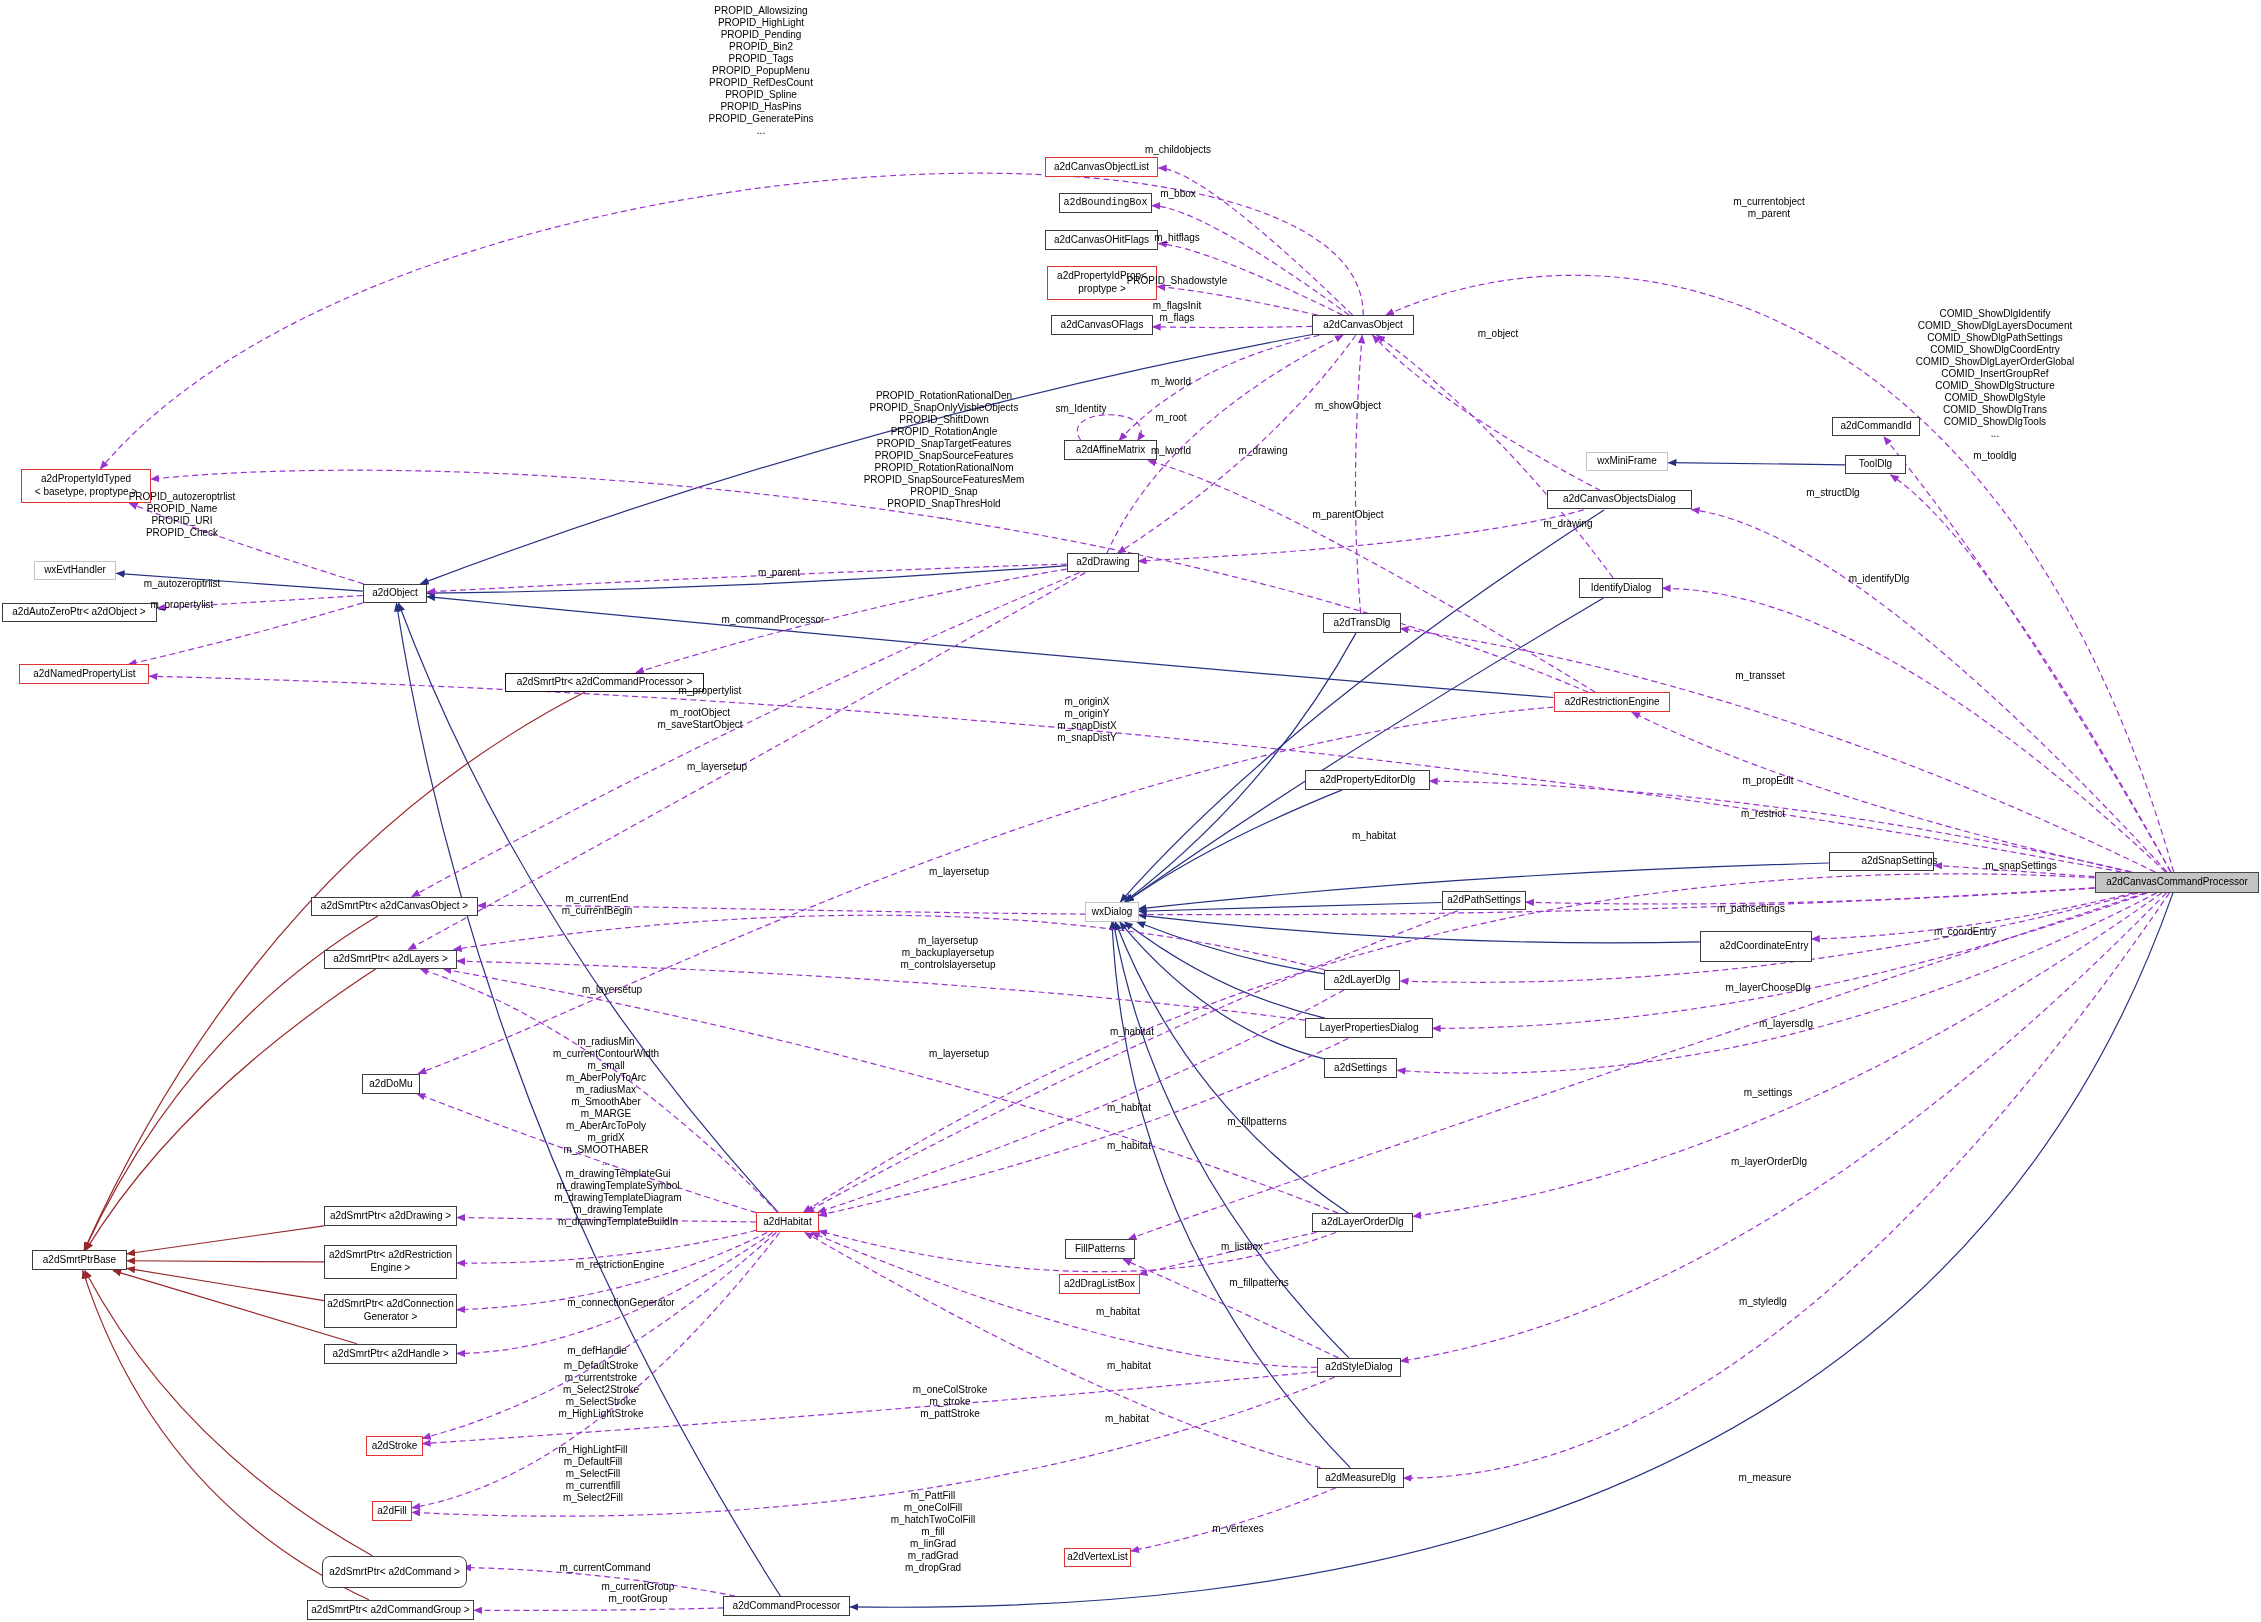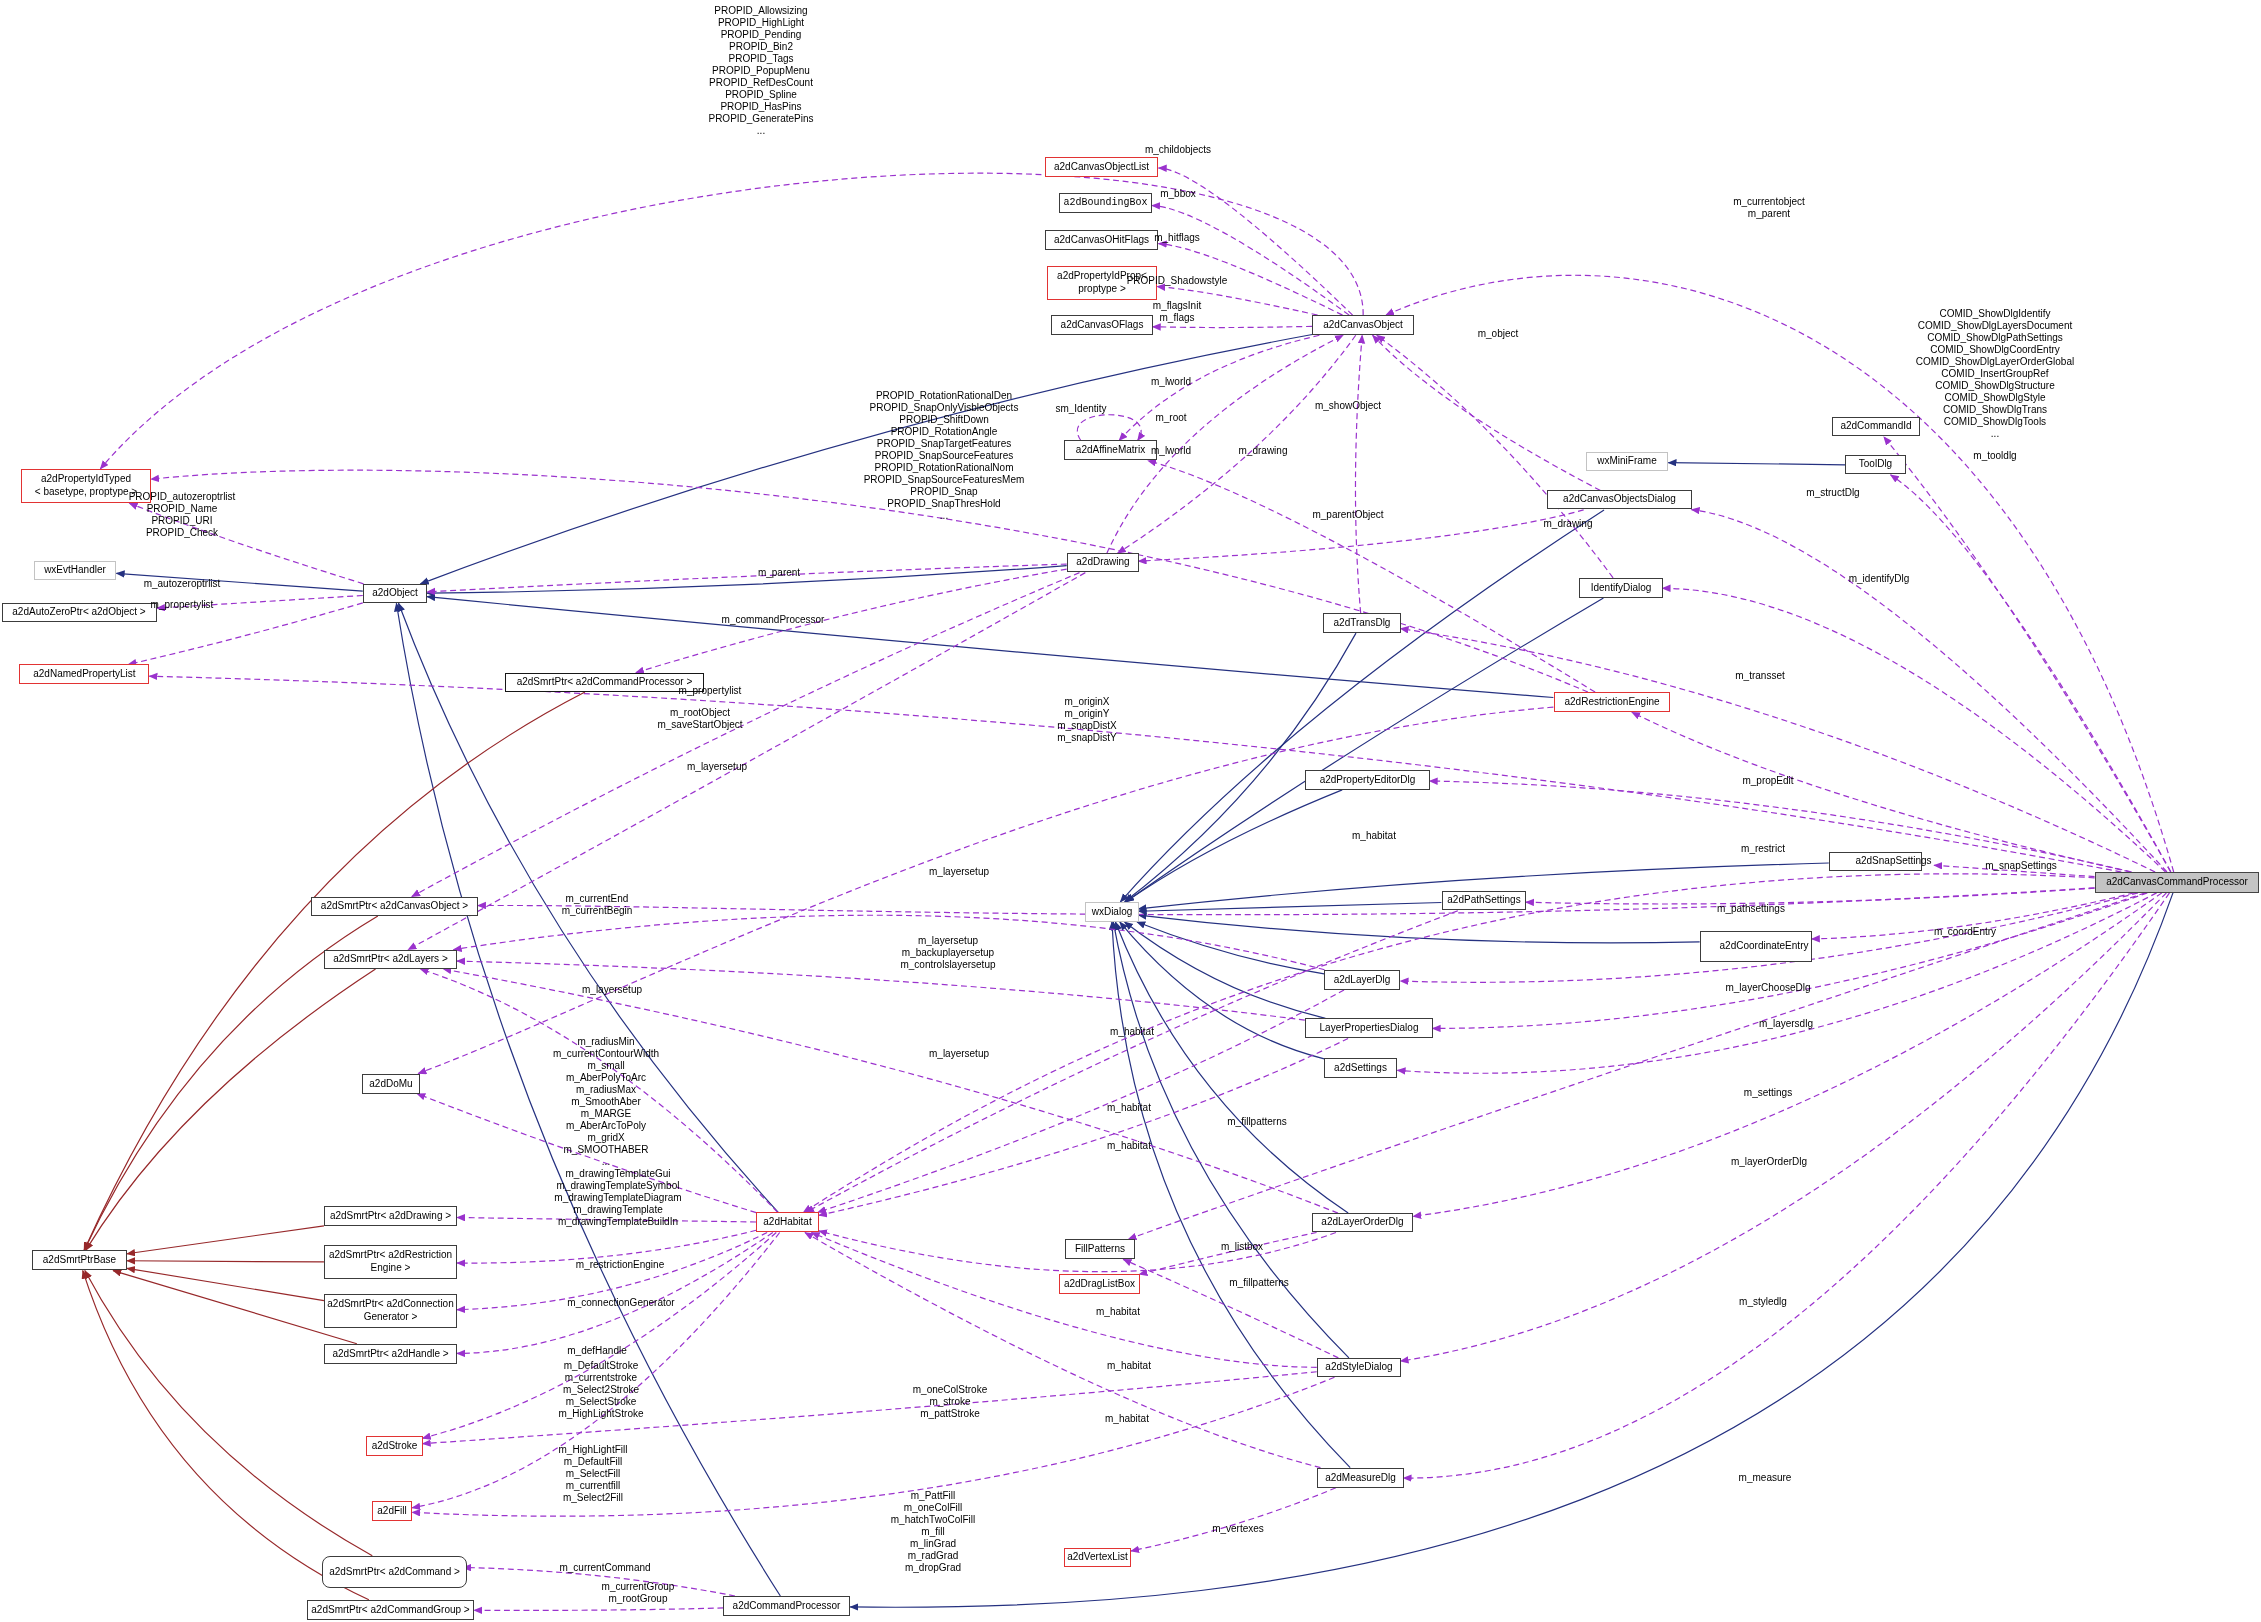--- a/index.html
+++ b/index.html
@@ -391,7 +391,7 @@
     <div class="elabel" style="left: 1768px; top: 775px;">
       <div>m_propEdit</div>
     </div>
-    <div class="elabel" style="left: 1763px; top: 808px; margin-top: 35px;">
+    <div class="elabel" style="left: 1763px; top: 808px;">
       <div>m_restrict</div>
     </div>
     <div class="elabel" style="left: 2021px; top: 860px;">

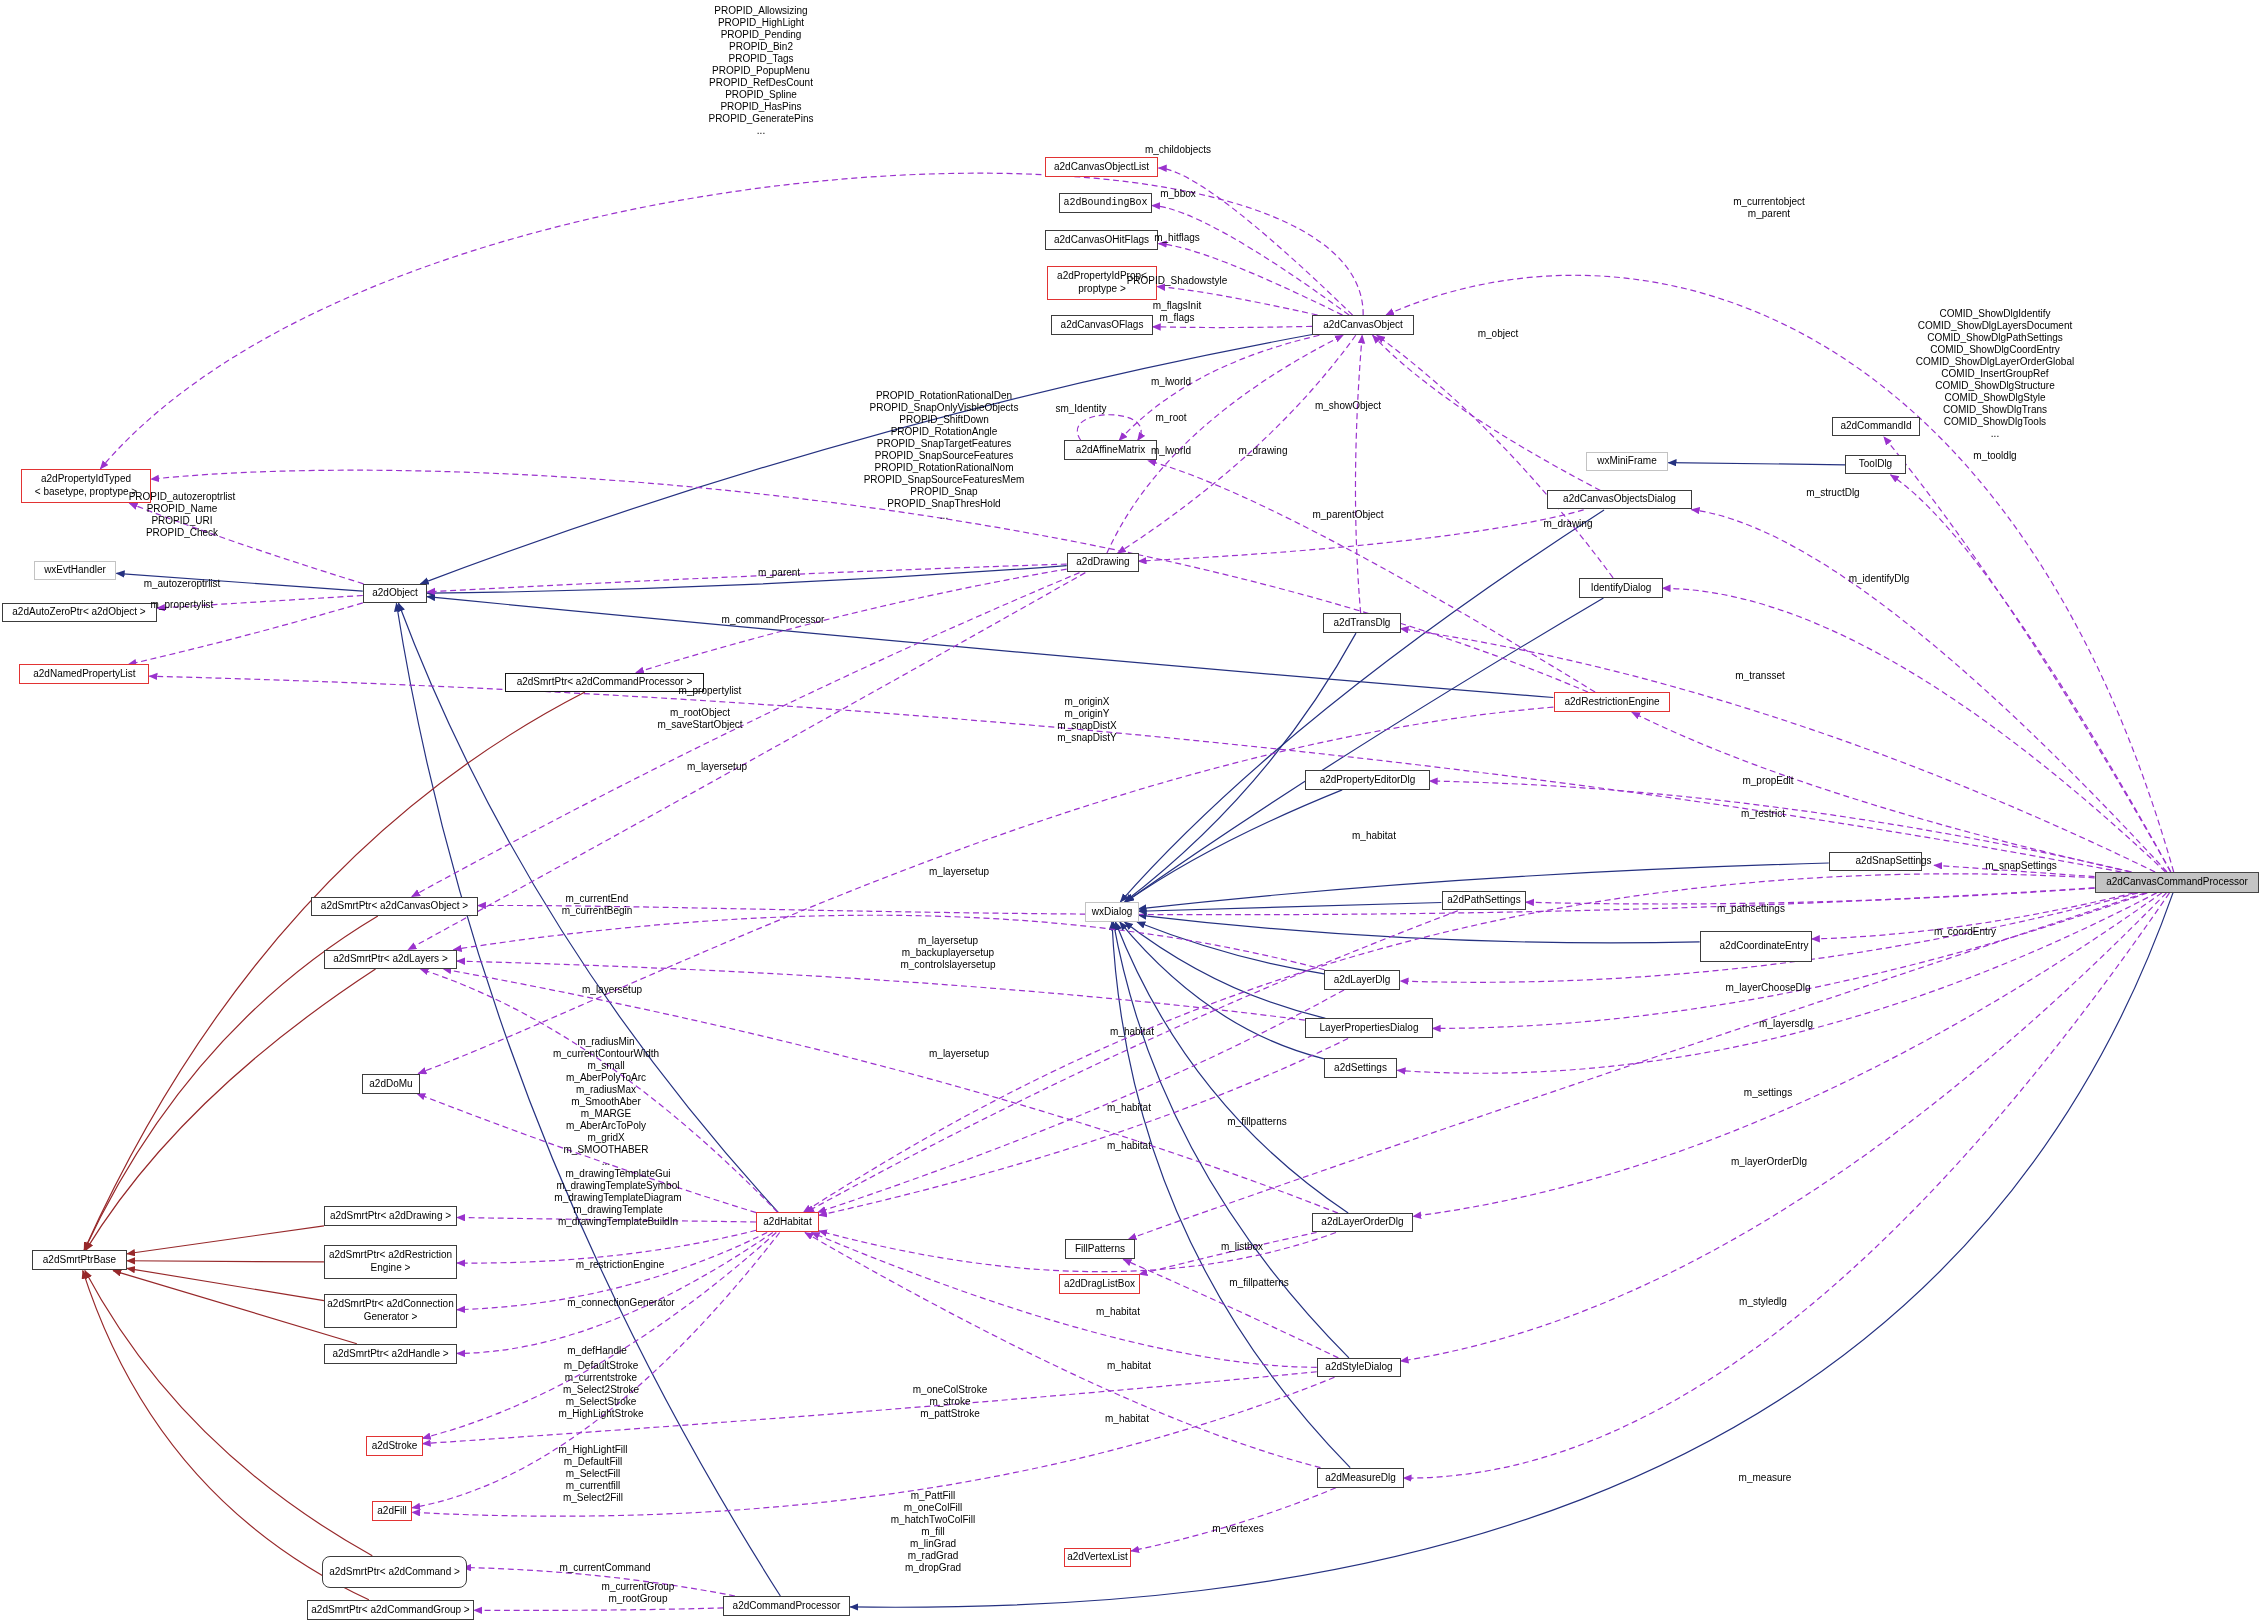--- a/index.html
+++ b/index.html
@@ -251,7 +251,7 @@
     <div class="node " style="left: 1305px; top: 770px; width: 125px; height: 20px;">
       <div>a2dPropertyEditorDlg</div>
     </div>
-    <div class="node " style="left: 1829px; top: 852px; width: 93px; height: 19.4px; padding-left: 36px;">
+    <div class="node " style="left: 1829px; top: 852px; width: 105px; height: 19.4px; padding-left: 36px;">
       <div>a2dSnapSettings</div>
     </div>
     <div class="node " style="left: 1442px; top: 891px; width: 84px; height: 19.4px;">

